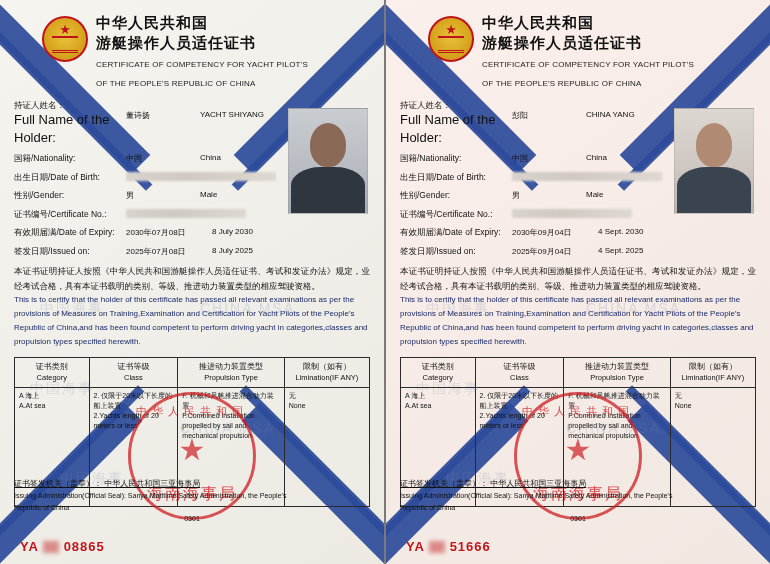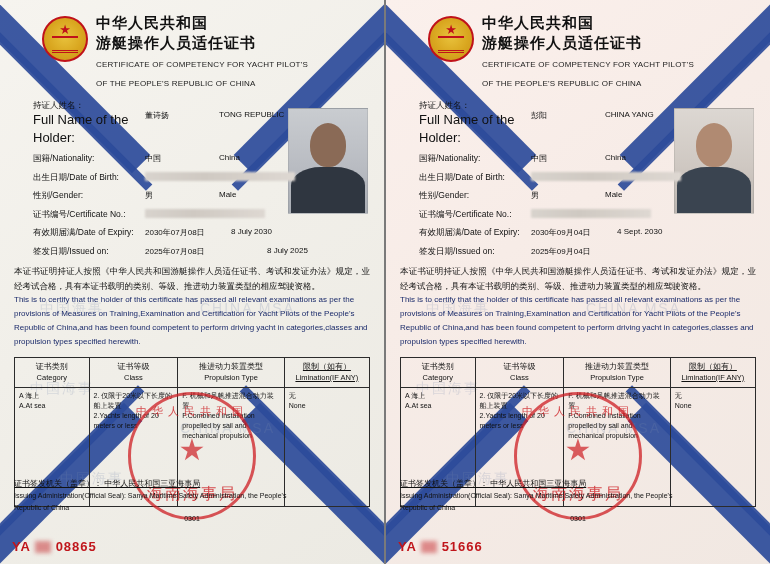--- a/index.html
+++ b/index.html
@@ -157,7 +157,6 @@
     margin-top: 10px;
     position: relative;
     min-height: 122px;
-    margin-left: 19px;
   }
   .frow {
     display: flex;

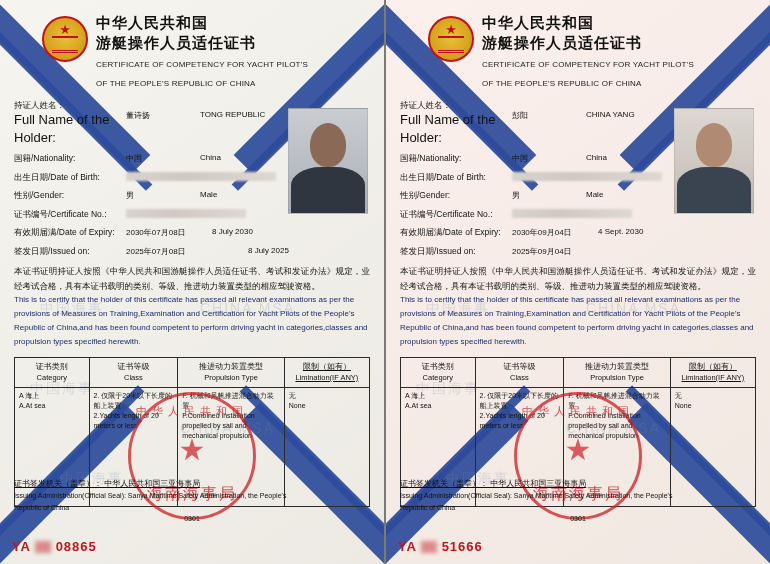--- a/index.html
+++ b/index.html
@@ -370,7 +370,7 @@
           </div>
           <div class="fval" style="padding-top:10px;">
             <span class="cn">董诗扬</span>
-            <span class="en">TONG REPUBLIC</span>
+            <span class="en">YACHT SHIYANG</span>
           </div>
         </div>
 

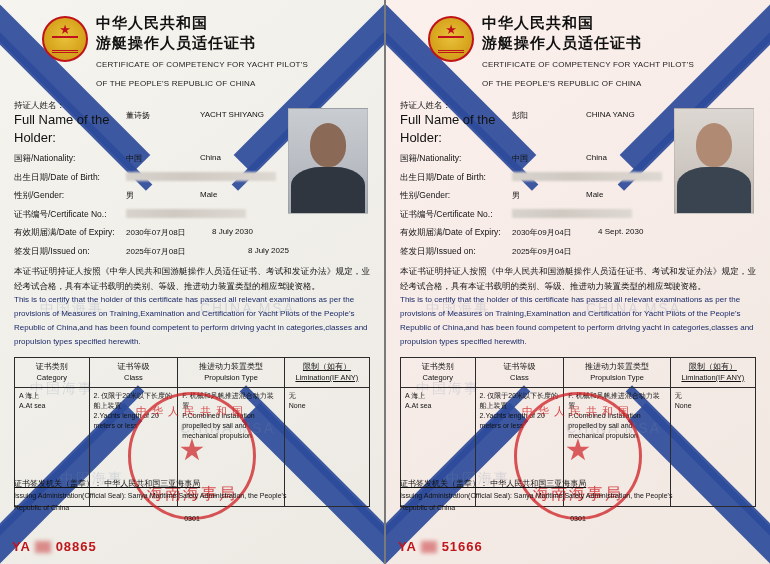--- a/index.html
+++ b/index.html
@@ -426,7 +426,7 @@
           <div class="flabel">
               <span class="cn">签发日期/Issued on:</span>
             </div>
-          <div class="fval" style="padding-top:0;gap:36px;">
+          <div class="fval" style="padding-top:0;">
             <span class="cn" style="width:86px;">2025年07月08日</span>
             <span class="en">8 July 2025</span>
           </div>

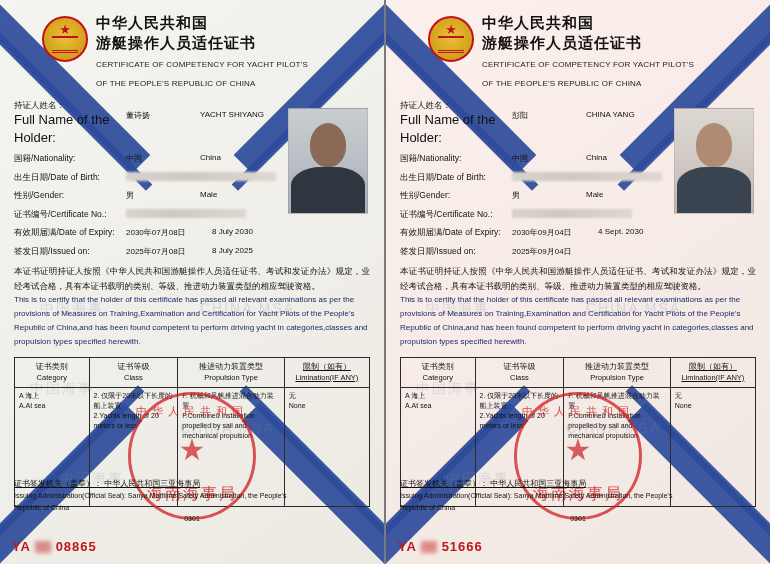--- a/index.html
+++ b/index.html
@@ -598,6 +598,7 @@
             </div>
           <div class="fval" style="padding-top:0;">
             <span class="cn" style="width:86px;">2025年09月04日</span>
+            <span class="en">4 Sept. 2025</span>
           </div>
         </div>
       </div>

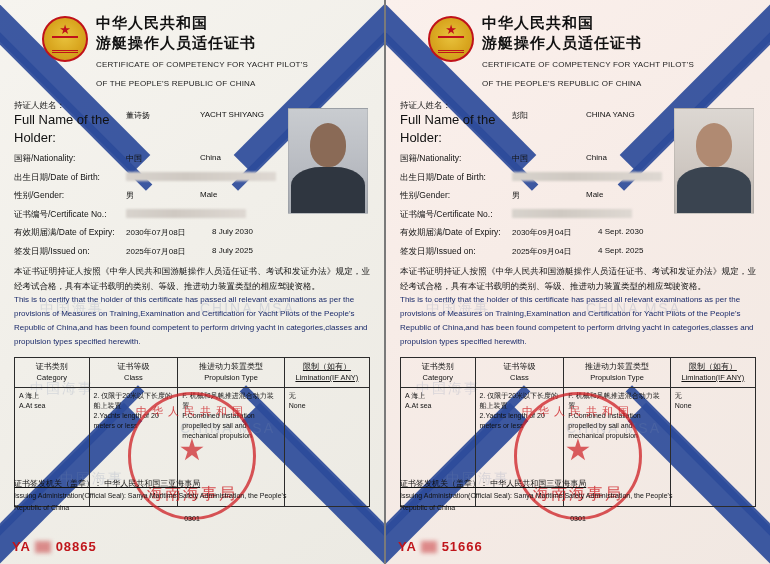--- a/index.html
+++ b/index.html
@@ -259,7 +259,7 @@
   .col1 { width: 21%; }
   .col2 { width: 25%; }
   .col3 { width: 30%; }
-  .col4 { width: 24%; text-decoration: underline; }
+  .col4 { width: 24%; }
 
   
   .seal {

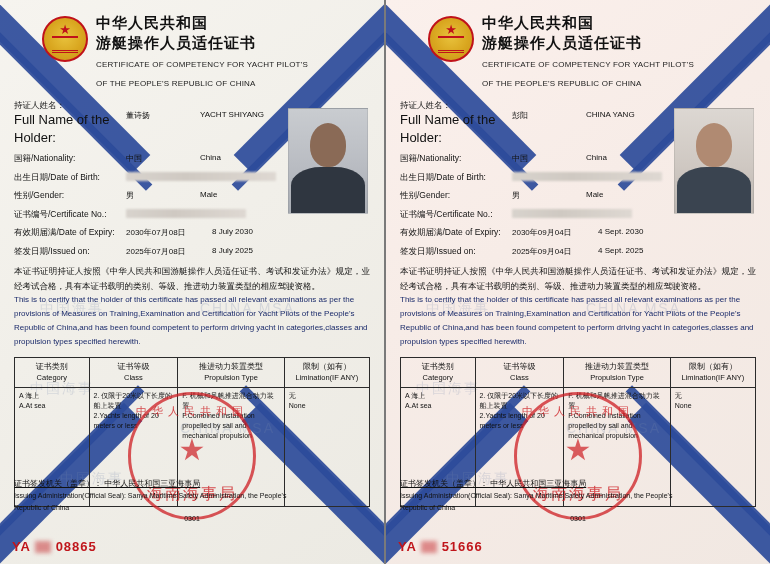--- a/index.html
+++ b/index.html
@@ -309,7 +309,7 @@
   .footer .enline { color: #111; }
   .serial {
     position: absolute;
-    left: 12px;
+    left: 20px;
     bottom: 10px;
     font-size: 13px;
     font-weight: bold;

